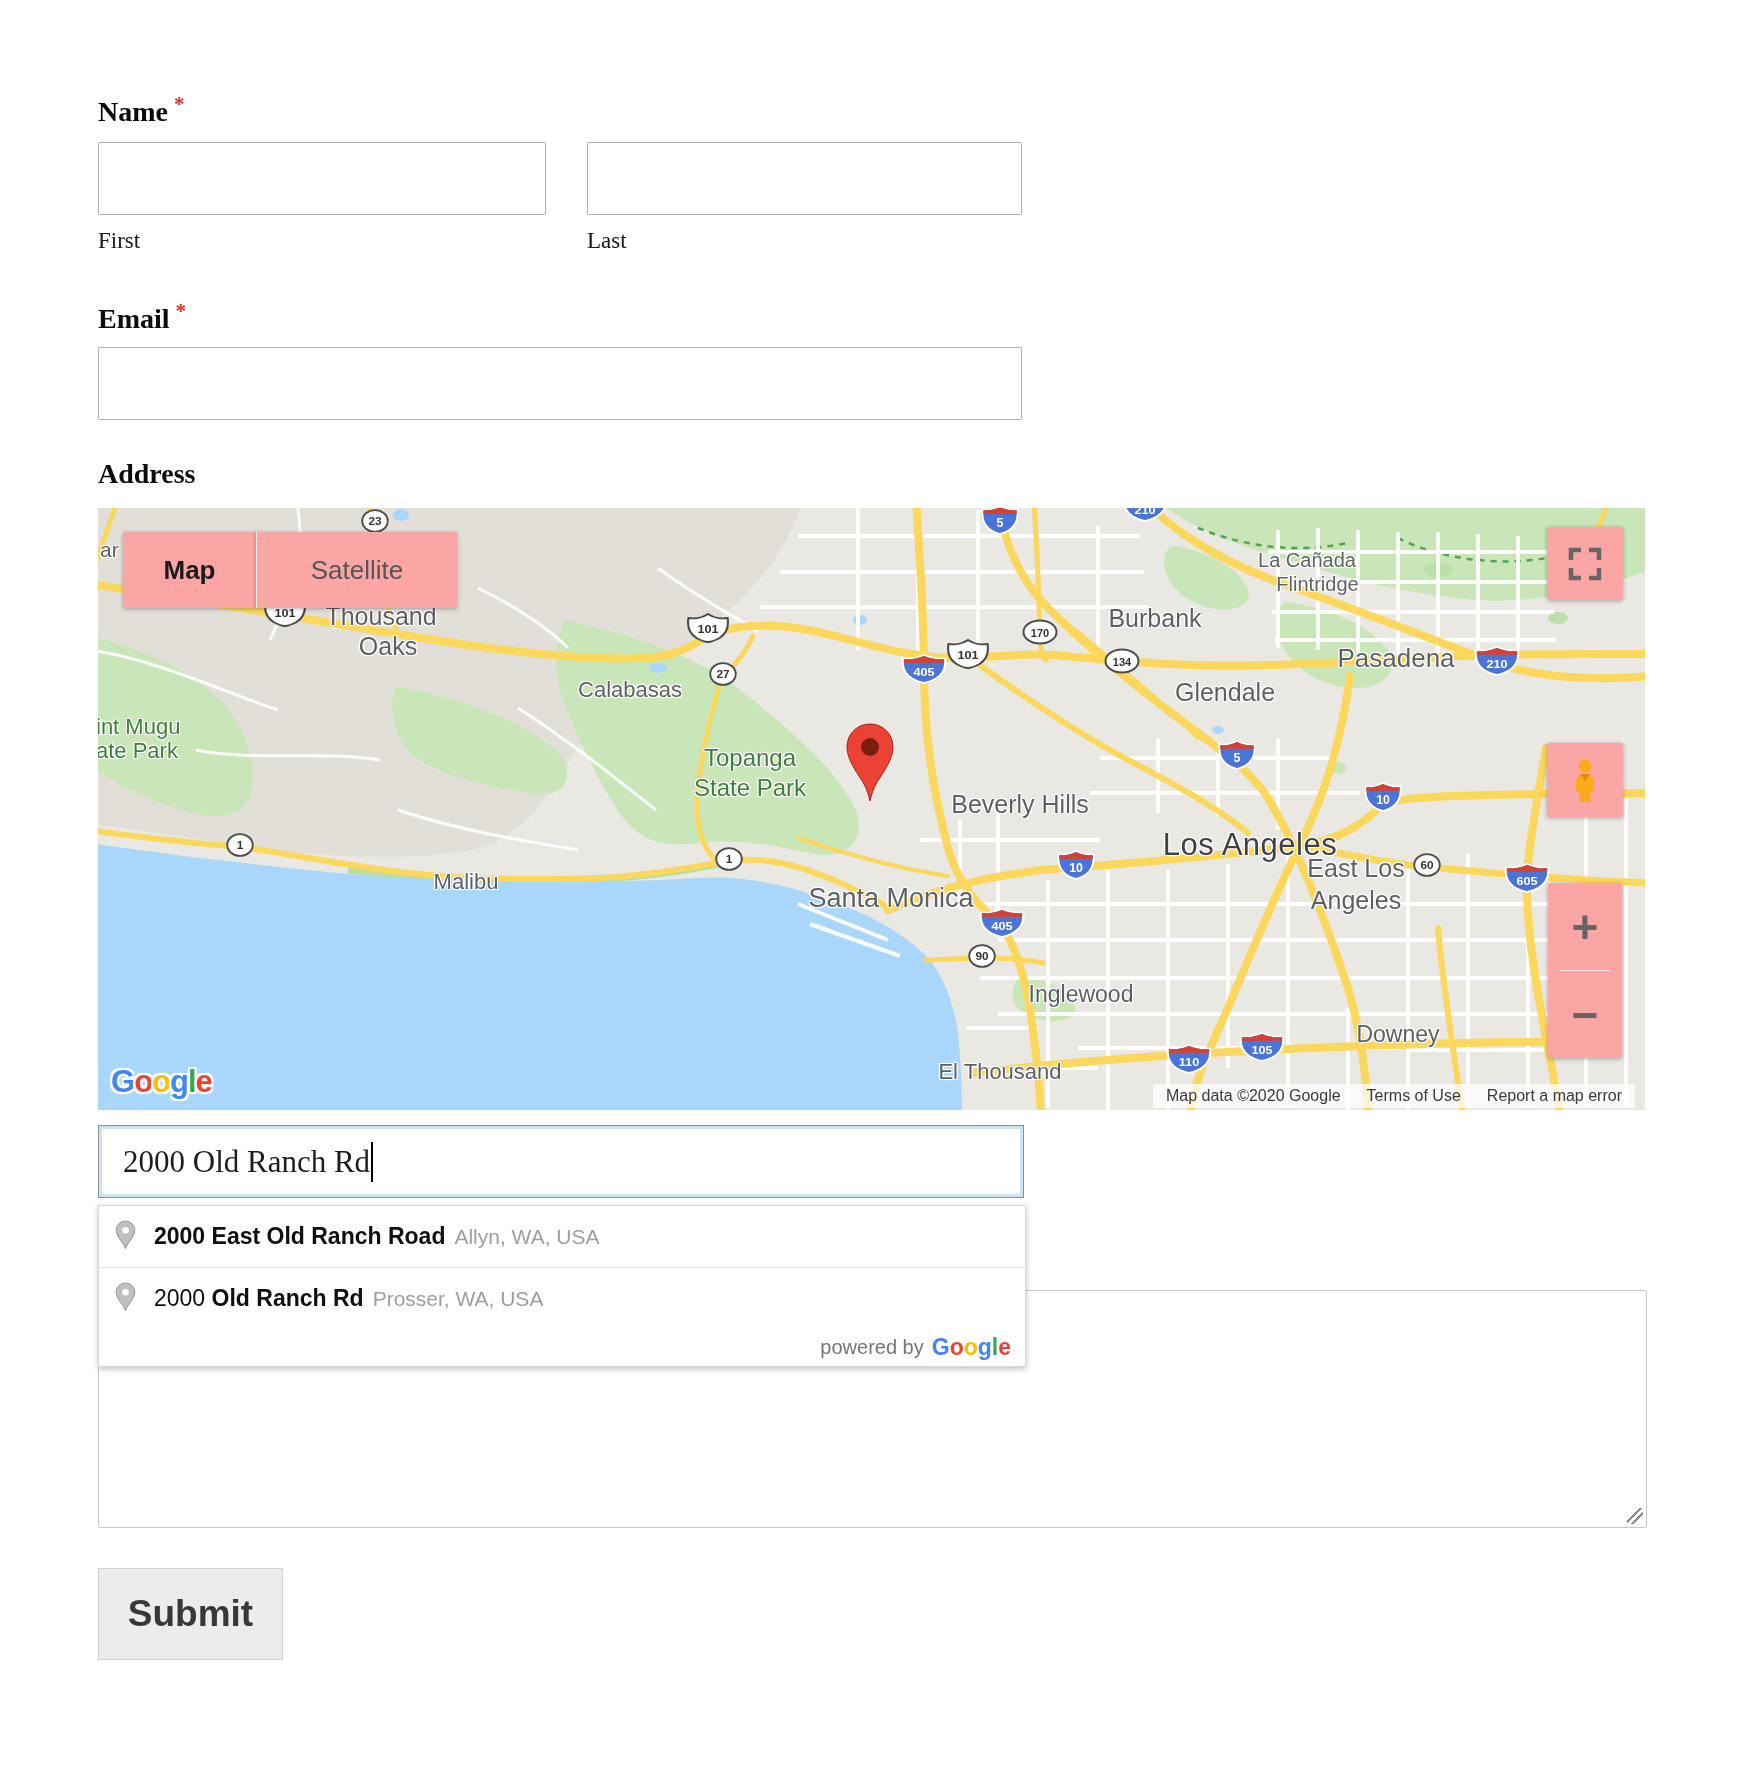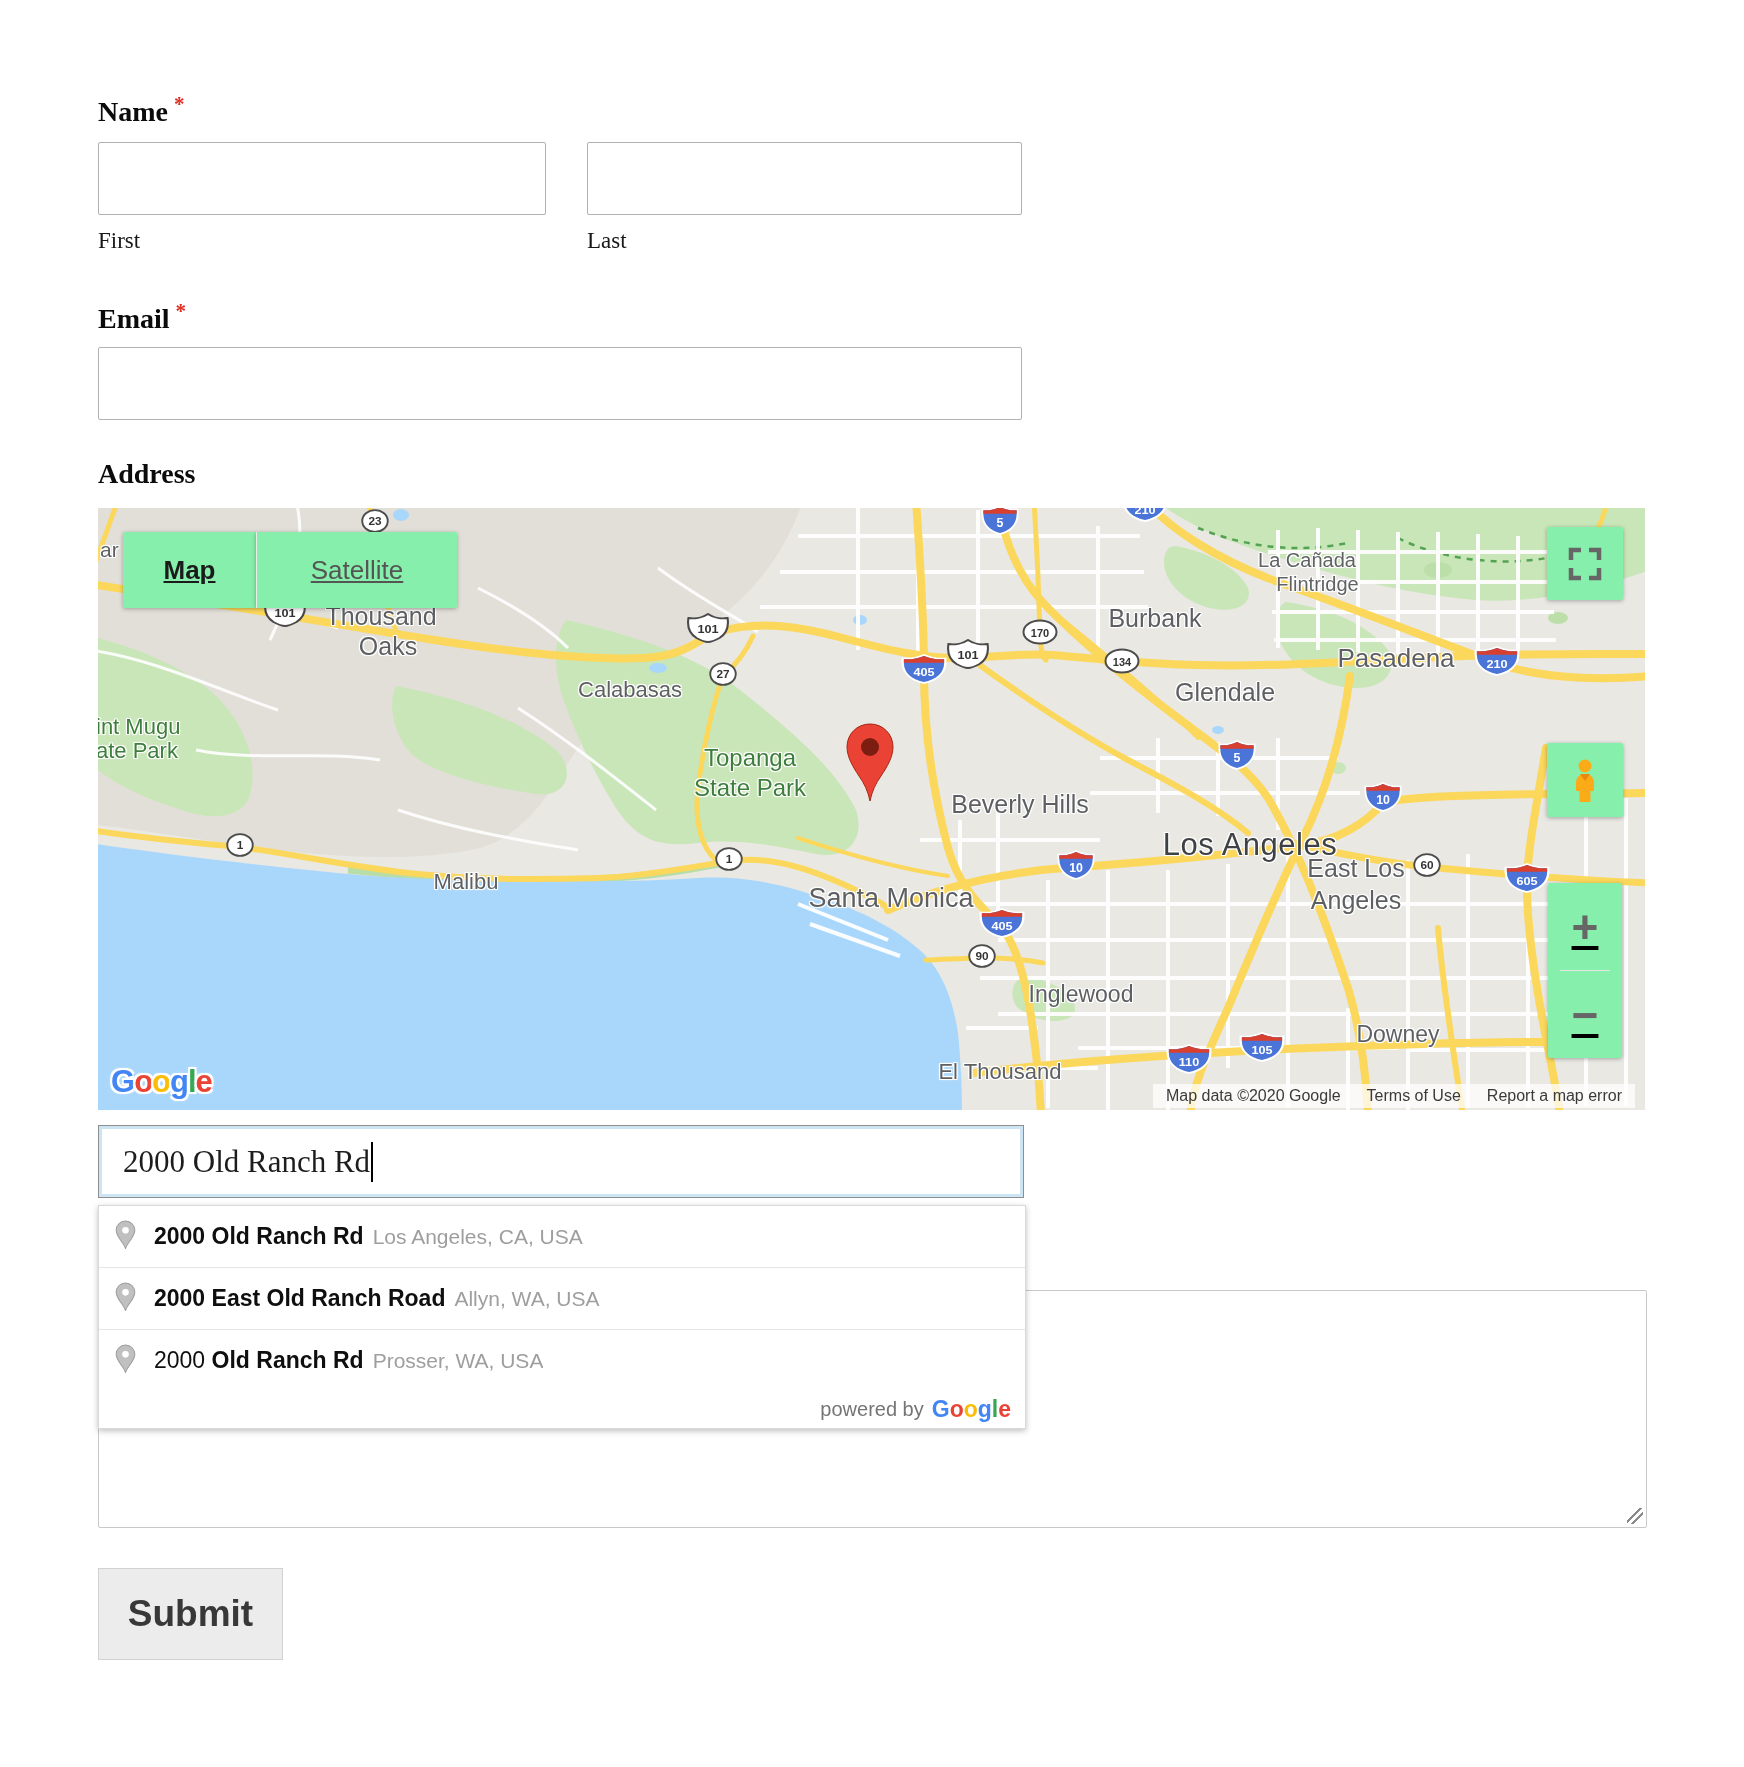--- a/index.html
+++ b/index.html
@@ -25,7 +25,7 @@
   .shield{position:absolute;transform:translate(-50%,-50%);z-index:2;}
   #marker{position:absolute;left:747px;top:215px;z-index:4;}
 
-  .mapctl{position:absolute;background:#86efac;box-shadow:0 1px 4px rgba(0,0,0,.3);z-index:6;text-decoration:underline;}
+  .mapctl{position:absolute;background:#fca5a5;box-shadow:0 1px 4px rgba(0,0,0,.3);z-index:6;}
   #btn-map{left:25px;top:24px;width:133px;height:76px;border-radius:2px 0 0 2px;
     display:flex;align-items:center;justify-content:center;font-size:26px;font-weight:bold;color:#1b1b1b;}
   #btn-satellite{left:158px;top:24px;width:200px;height:76px;border-radius:0 2px 2px 0;border-left:1px solid #ececec;

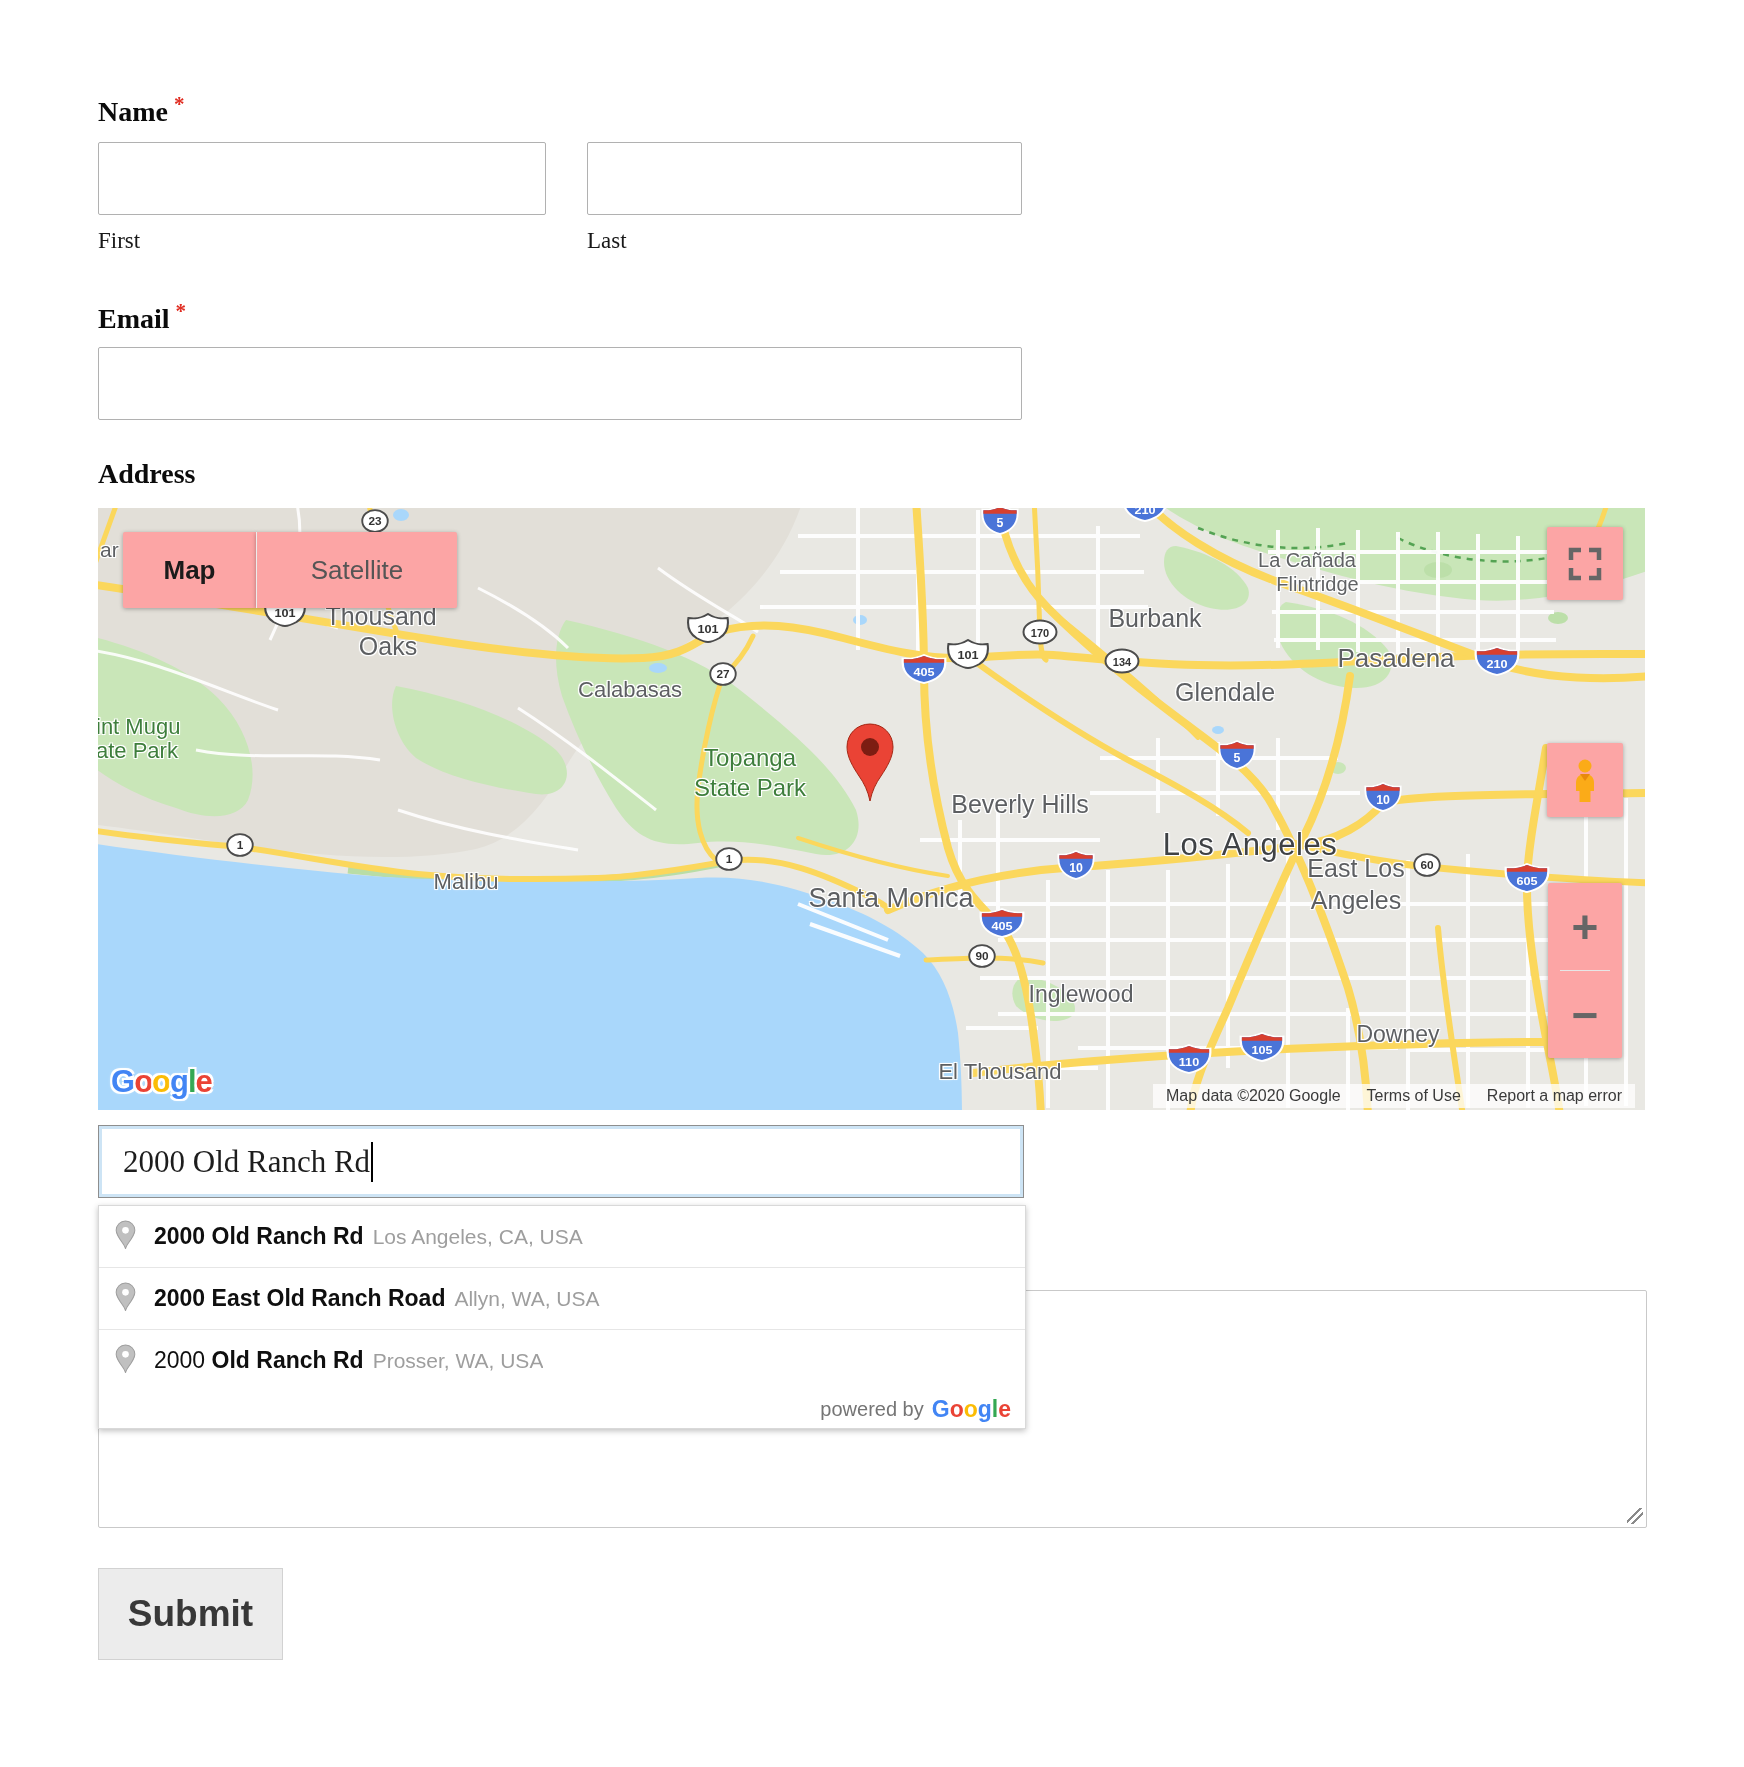--- a/index.html
+++ b/index.html
@@ -396,13 +396,6 @@
   <path d="M10,1 C5,1 1,5 1,10 C1,14 4,18 7,22 C8.5,24 9.5,26 10,27.5 C10.5,26 11.5,24 13,22 C16,18 19,14 19,10 C19,5 15,1 10,1 Z" fill="#c0c0c0" stroke="#9e9e9e" stroke-width="1"></path>
   <circle cx="10" cy="10" r="3.2" fill="#fff"></circle>
           </svg></span>
-    <span class="pac-text"><span class="pac-bold">2000 Old Ranch Rd</span><span class="pac-secondary">Los Angeles, CA, USA</span></span>
-      </div>
-      <div class="pac-item">
-        <span class="pac-icon"><svg width="21" height="29" viewBox="0 0 20 28">
-  <path d="M10,1 C5,1 1,5 1,10 C1,14 4,18 7,22 C8.5,24 9.5,26 10,27.5 C10.5,26 11.5,24 13,22 C16,18 19,14 19,10 C19,5 15,1 10,1 Z" fill="#c0c0c0" stroke="#9e9e9e" stroke-width="1"></path>
-  <circle cx="10" cy="10" r="3.2" fill="#fff"></circle>
-          </svg></span>
     <span class="pac-text"><span class="pac-bold">2000 East Old Ranch Road</span><span class="pac-secondary">Allyn, WA, USA</span></span>
       </div>
       <div class="pac-item">

